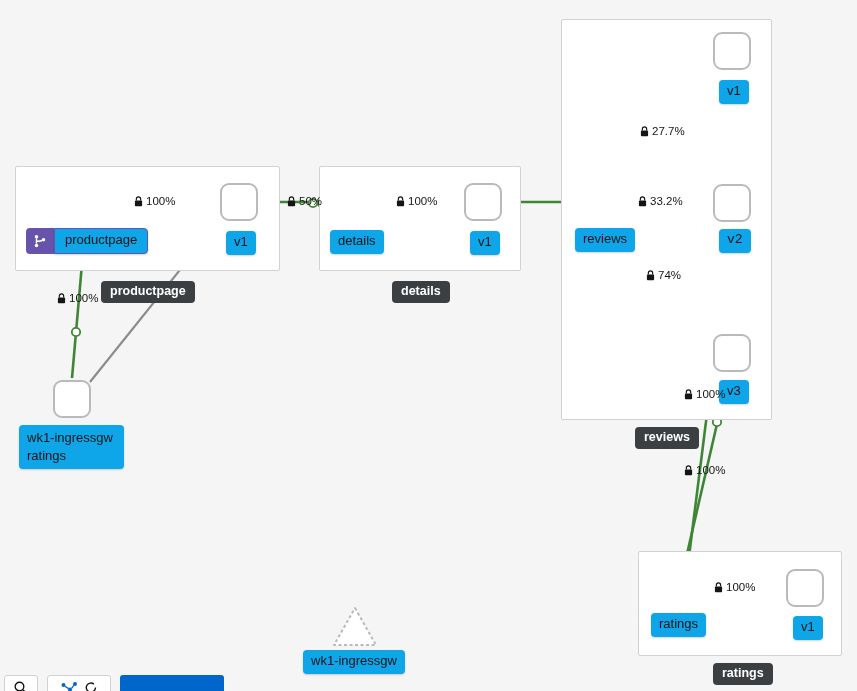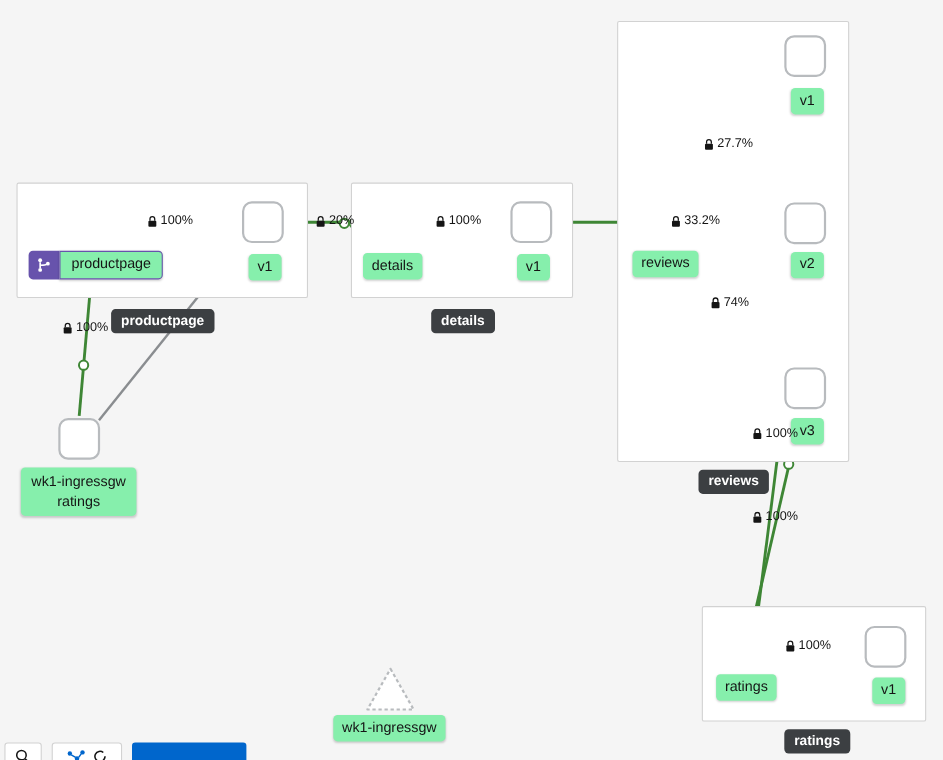--- a/index.html
+++ b/index.html
@@ -48,14 +48,14 @@
   }
   .node-label {
     position: absolute;
-    background: #86efac;
+    background: #0ea5e9;
     border-radius: 4px;
     font-size: 13px;
     color: #151515;
     padding: 4px 8px 5px 8px;
     white-space: nowrap;
     line-height: 1.15;
-    text-align: center;
+    text-align: left;
     box-shadow: 0 1px 2px rgba(0,0,0,0.18);
   }
   .node-label.multi { line-height: 1.35; }

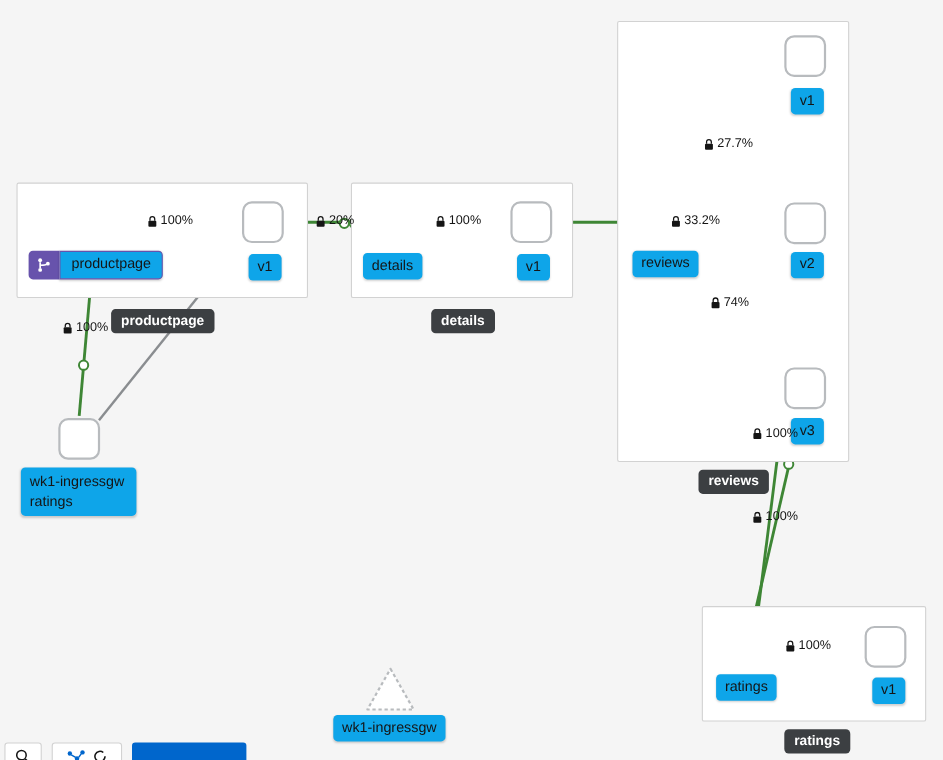--- a/index.html
+++ b/index.html
@@ -282,7 +282,7 @@
       <path d="M2.6 5V3.3a2.4 2.4 0 014.8 0V5" stroke="#151515" stroke-width="1.3" fill="none"></path>
       <rect x="1" y="5" width="8" height="6.2" rx="1" fill="#151515"></rect>
     </svg>
-    <span>20%</span>
+    <span>50%</span>
   </div>
 
   <div class="edge-label" style="left:396px; top:196px;">

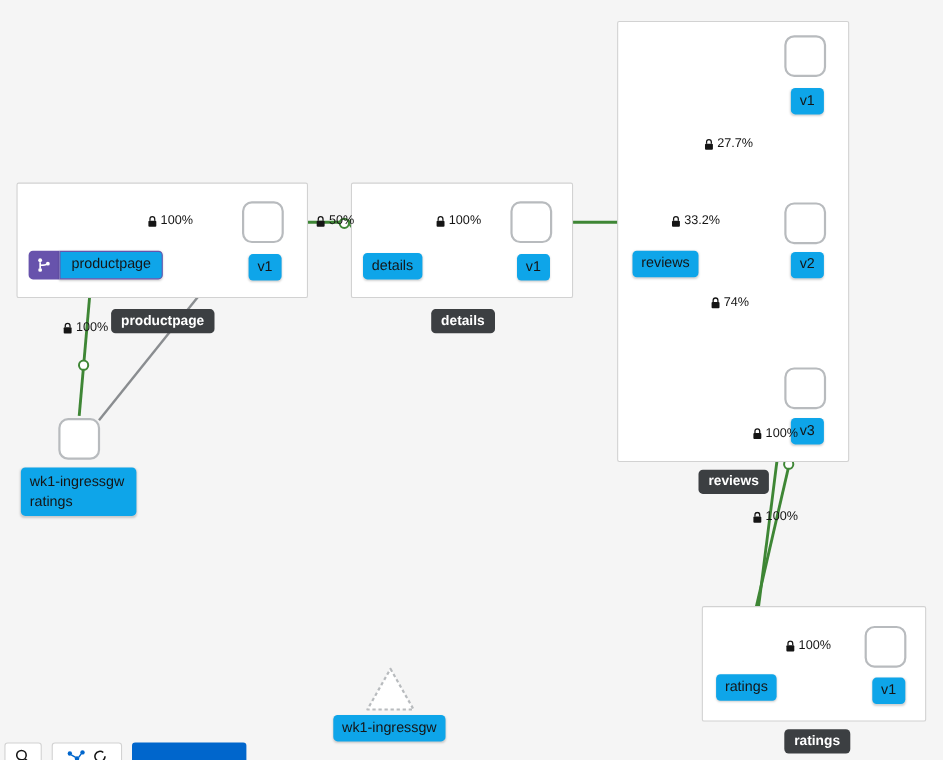--- a/index.html
+++ b/index.html
@@ -301,7 +301,7 @@
     <span>27.7%</span>
   </div>
 
-  <div class="edge-label" style="left:610px; top:196px;">
+  <div class="edge-label" style="left:638px; top:196px;">
     <svg class="lock" viewBox="0 0 10 12">
       <path d="M2.6 5V3.3a2.4 2.4 0 014.8 0V5" stroke="#151515" stroke-width="1.3" fill="none"></path>
       <rect x="1" y="5" width="8" height="6.2" rx="1" fill="#151515"></rect>

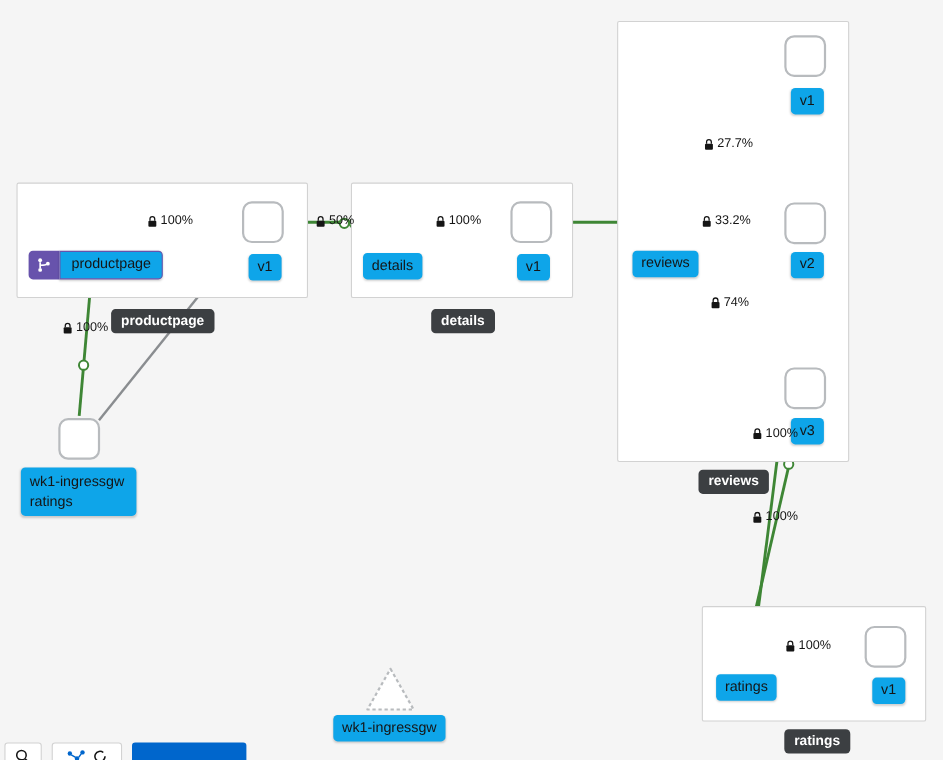--- a/index.html
+++ b/index.html
@@ -228,7 +228,7 @@
   <div class="node-label" style="left:719px; top:80px;">v1</div>
 
   <div class="node-app" style="left:713px; top:184px;"></div>
-  <div class="node-label" style="left:719px; top:229px;">v2</div>
+  <div class="node-label" style="left:719px; top:229px;font-family:Liberation Mono, monospace;">v2</div>
 
   <div class="node-app" style="left:713px; top:334px;"></div>
   <div class="node-label" style="left:719px; top:380px;">v3</div>

